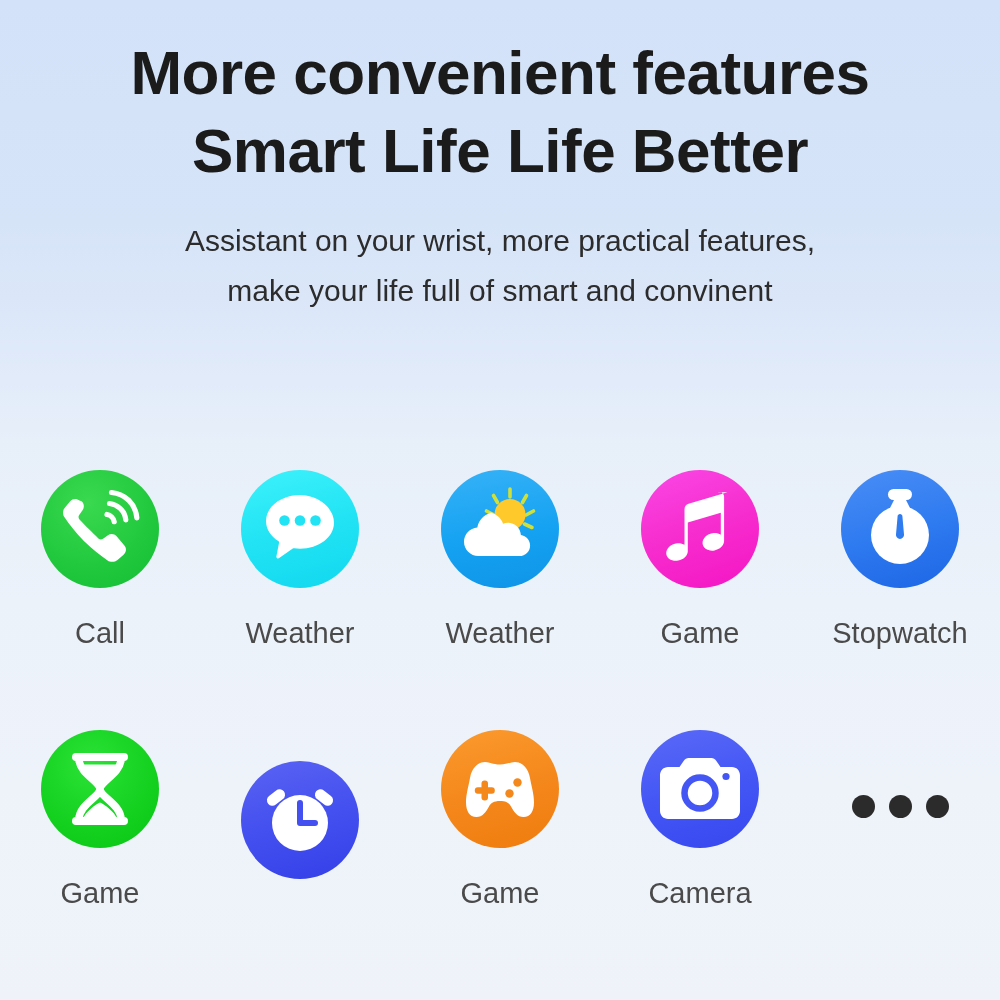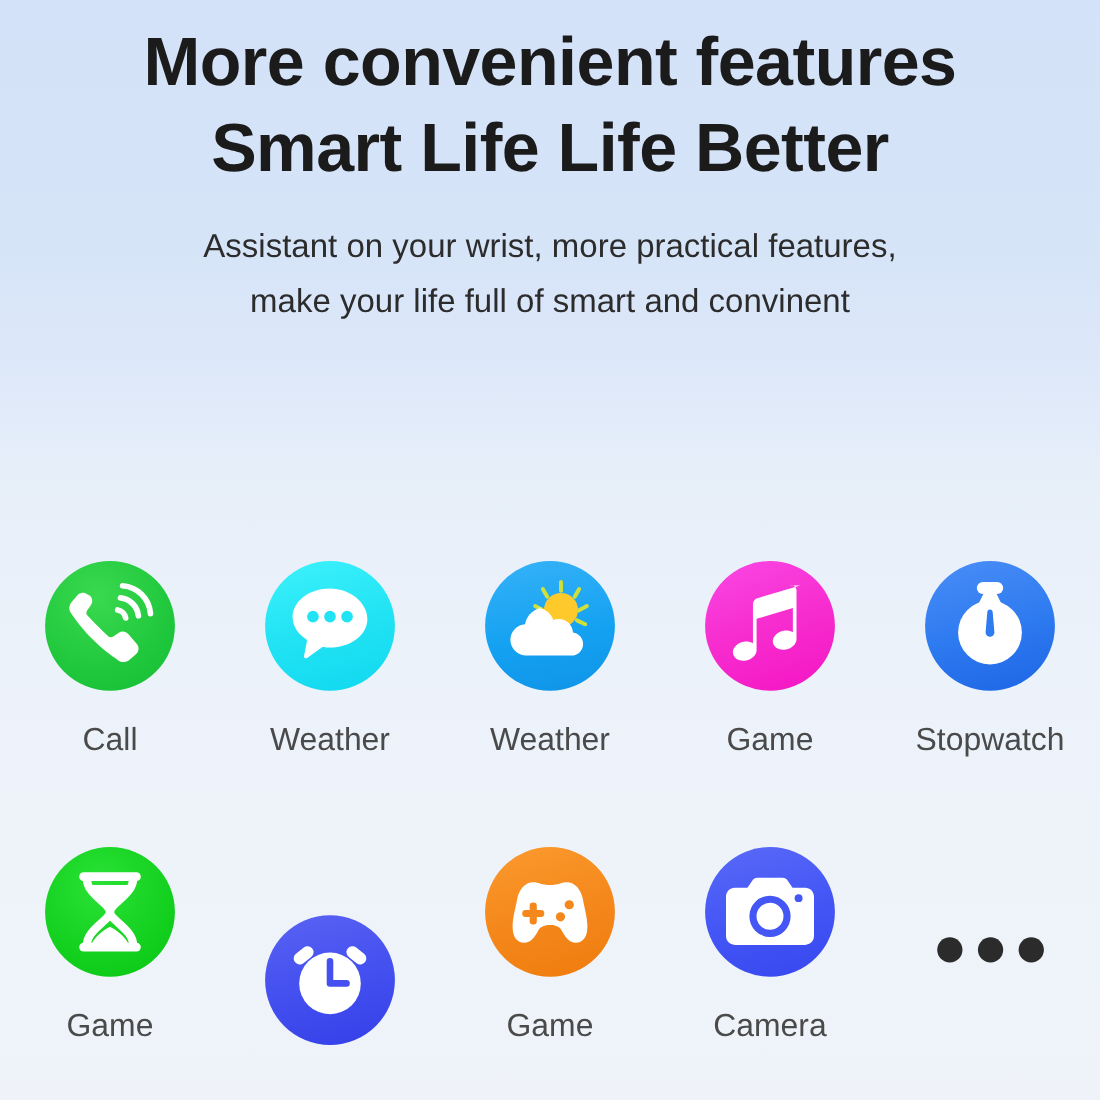--- a/index.html
+++ b/index.html
@@ -29,7 +29,7 @@
 
   
   .header {
-    padding-top: 18px;
+    padding-top: 34px;
     text-align: center;
   }
   .headline {

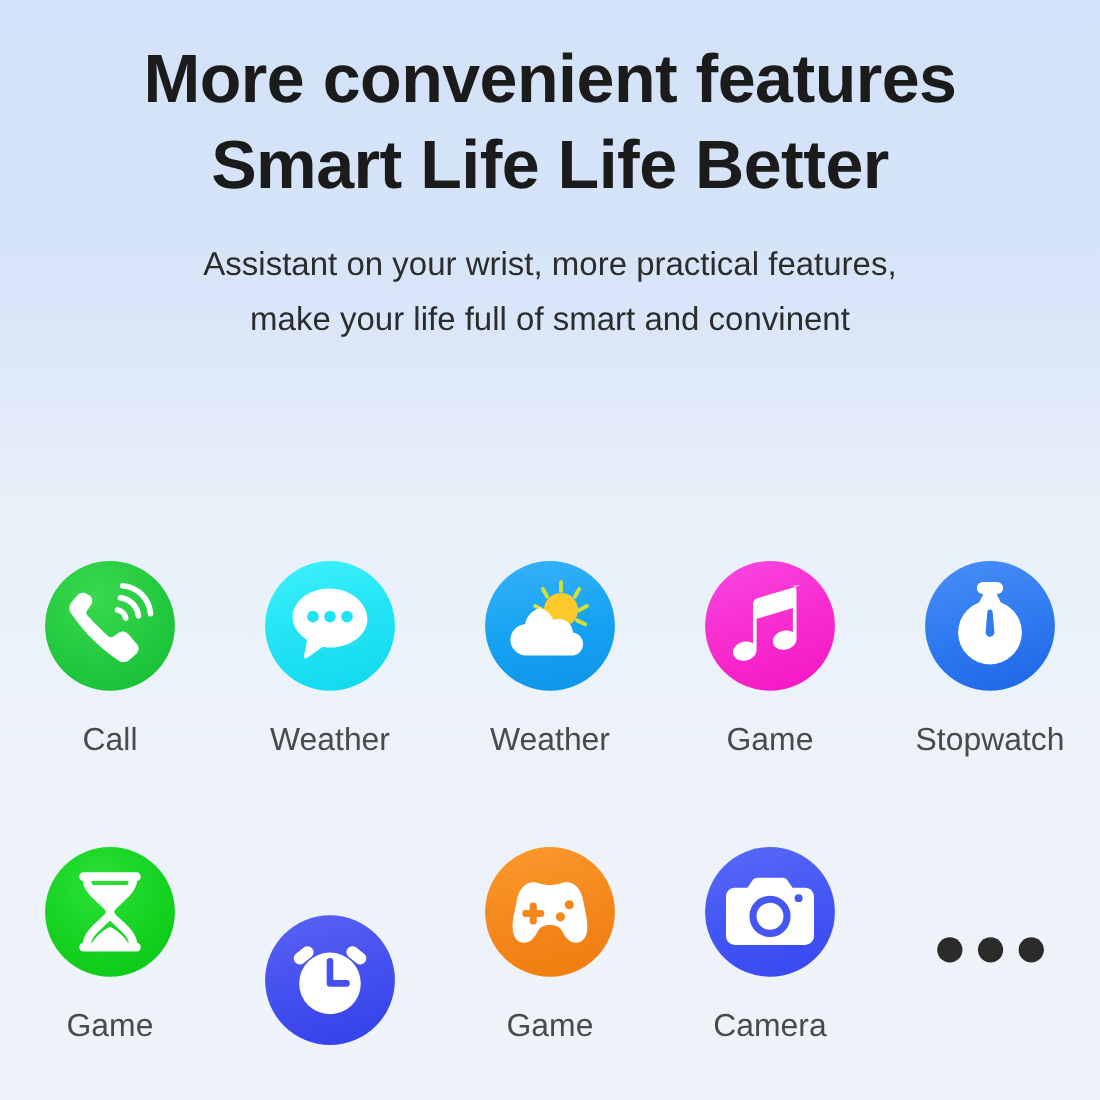--- a/index.html
+++ b/index.html
@@ -67,7 +67,7 @@
     display: flex;
     width: 1000px;
     height: 260px;
-    align-items: flex-end;
+    align-items: center;
   }
   .cell {
     flex: 1 1 0;

